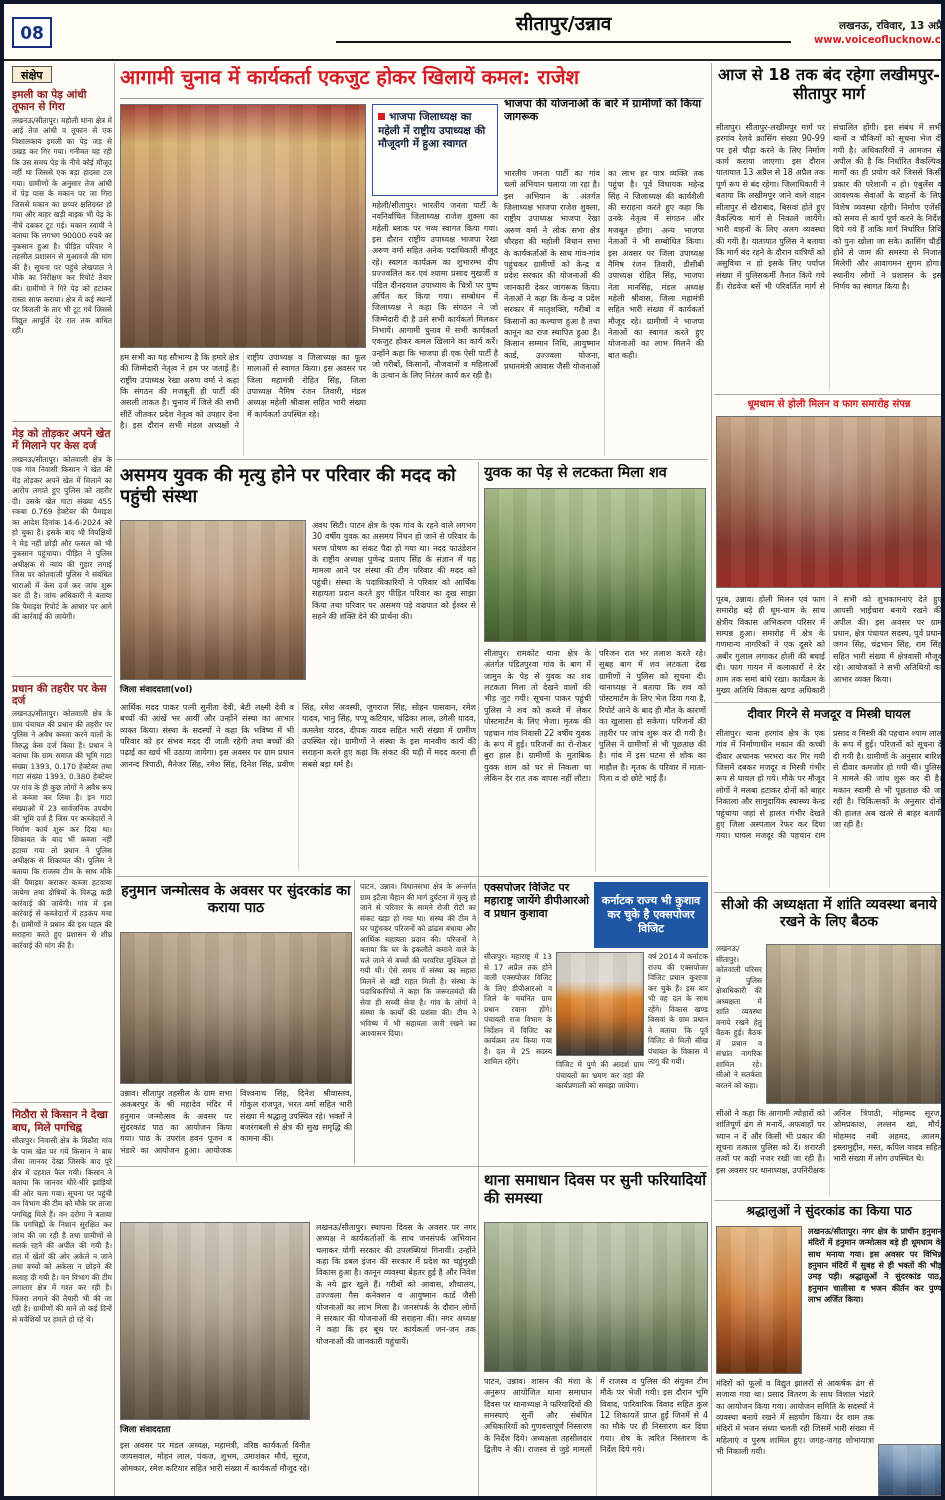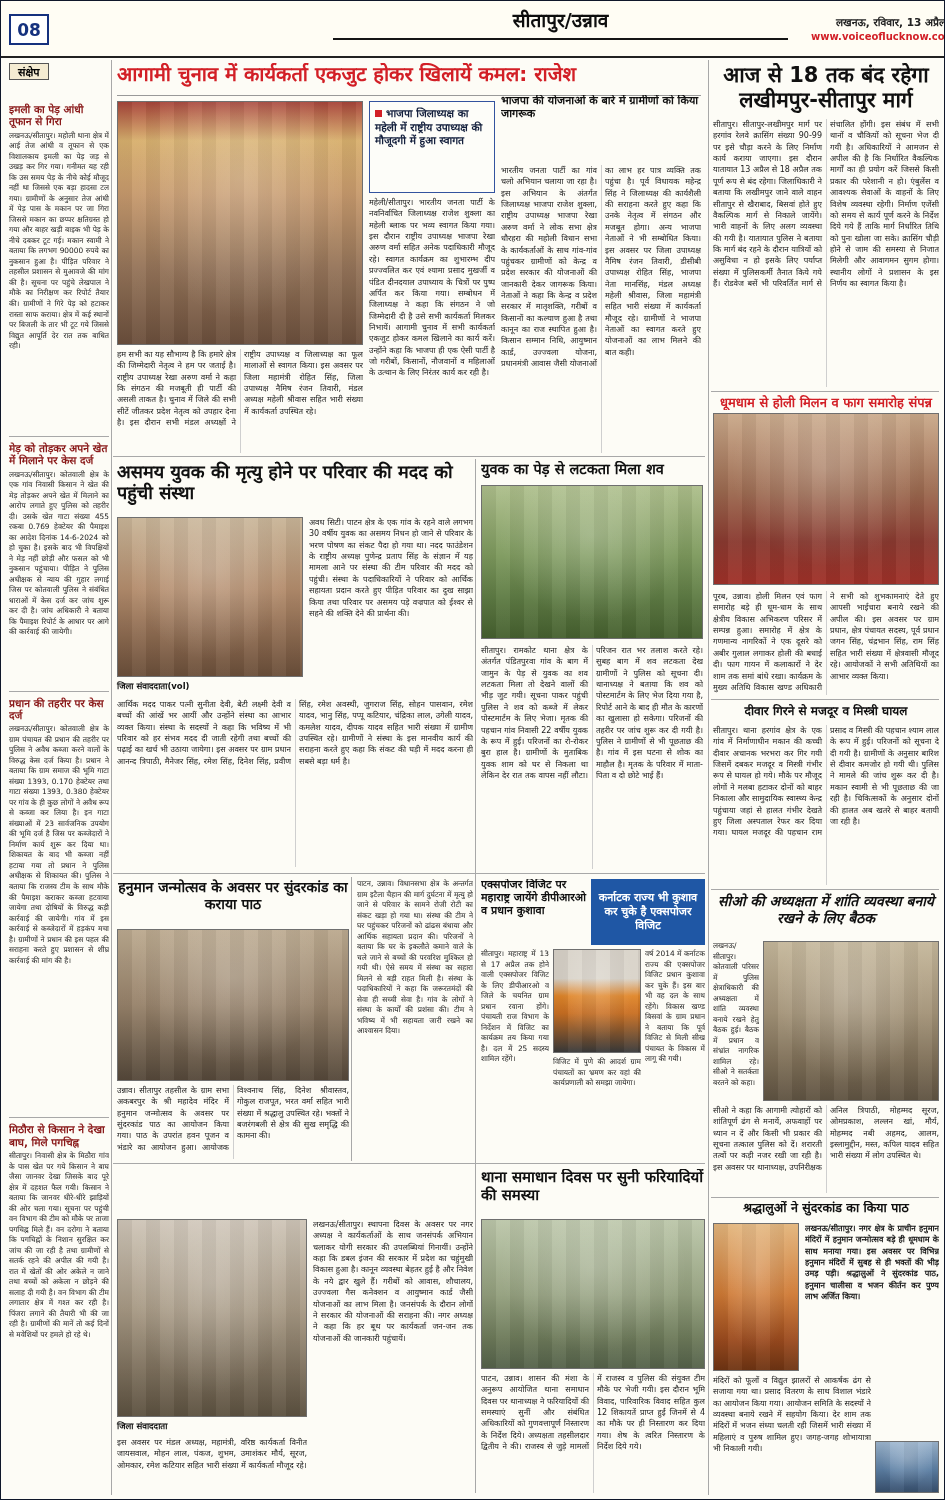--- a/index.html
+++ b/index.html
@@ -5,7 +5,7 @@
   * { margin:0; padding:0; box-sizing:border-box; }
   html,body { background:#cfcfcf; }
   body { font-family:"DejaVu Sans", sans-serif; }
-  #page { position:relative; width:945px; height:1500px; margin:0 auto; background:#fdfcf6; border:1px solid #0f172a; overflow:hidden; }
+  #page { position:relative; width:945px; height:1500px; margin:0 auto; background:#fdfcf6; border:4px solid #0f172a; overflow:hidden; }
   .abs { position:absolute; }
   .bt { font-size:8px; line-height:1.42; text-align:justify; color:#1b1b1b; overflow:hidden; }
   .bt-s { font-size:7.4px; }

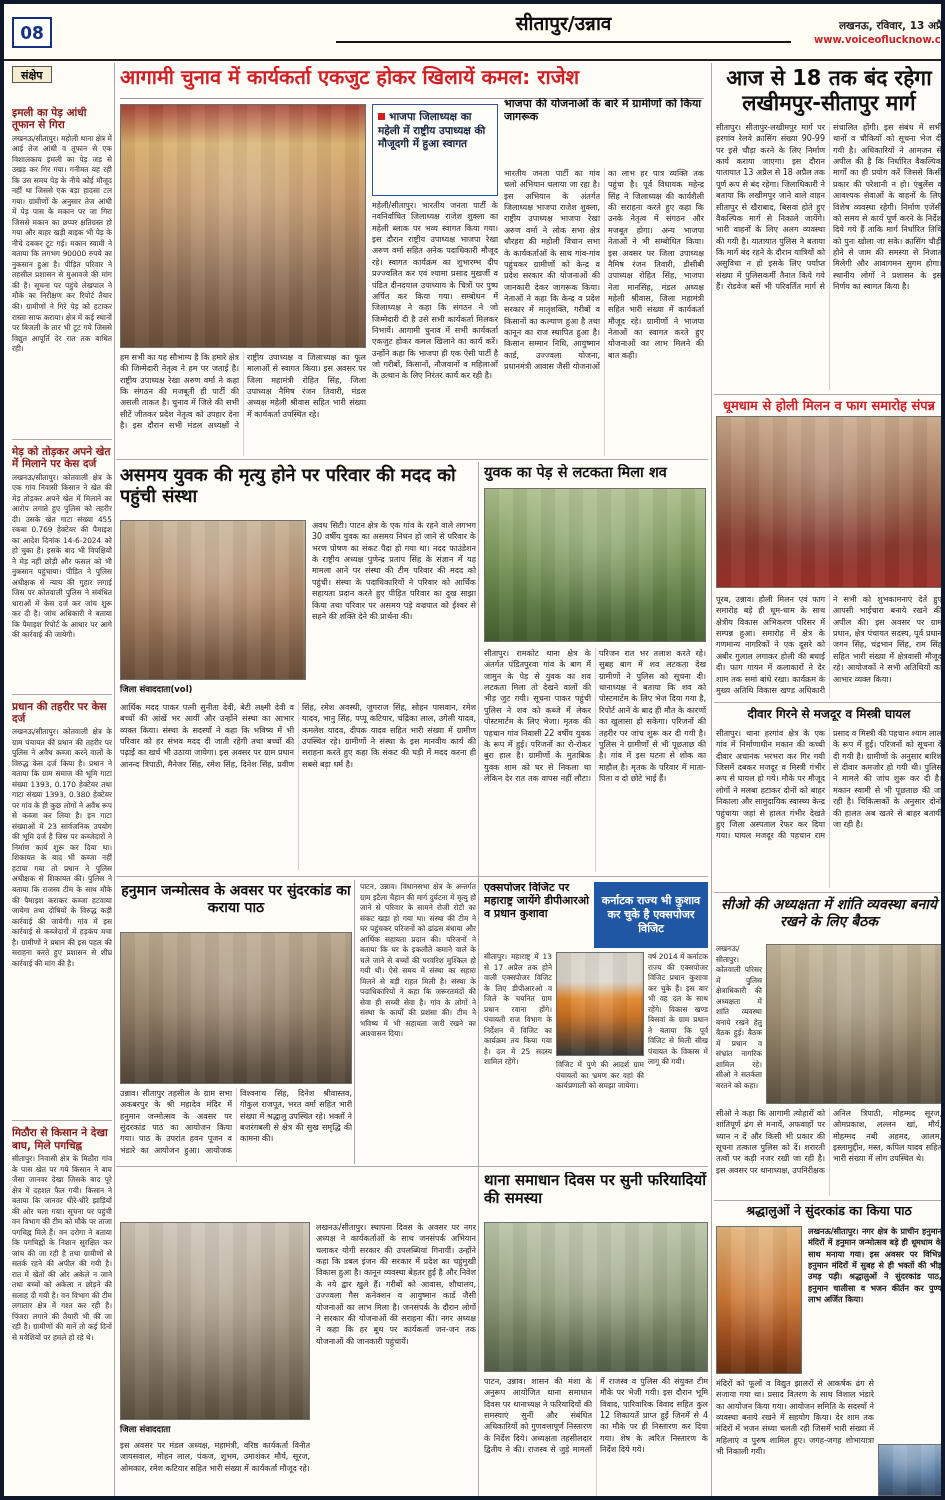--- a/index.html
+++ b/index.html
@@ -71,7 +71,7 @@
   <div class="abs hline" style="left:710px;top:1196px;width:228px;"></div>
 
   <div class="abs" style="left:8px;top:60px;width:100px;height:1434px;">
-    <div style="border:1px solid #555;display:inline-block;padding:0 8px;font-size:11px;font-weight:bold;background:#f5ecd2;margin-bottom:23px;">संक्षेप</div>
+    <div style="border:1px solid #555;display:inline-block;padding:0 8px;font-size:11px;font-weight:bold;background:#f5ecd2;margin-bottom:5px;">संक्षेप</div>
     <div>
       <div class="hl h-mar" style="font-size:10.5px;margin-bottom:3px;">इमली का पेड़ आंधी तूफान से गिरा</div>
       <div class="bt bt-s" style="height:300px;">लखनऊ/सीतापुर। महोली थाना क्षेत्र में आई तेज आंधी व तूफान से एक विशालकाय इमली का पेड़ जड़ से उखड़ कर गिर गया। गनीमत यह रही कि उस समय पेड़ के नीचे कोई मौजूद नहीं था जिससे एक बड़ा हादसा टल गया। ग्रामीणों के अनुसार तेज आंधी में पेड़ पास के मकान पर जा गिरा जिससे मकान का छप्पर क्षतिग्रस्त हो गया और बाहर खड़ी बाइक भी पेड़ के नीचे दबकर टूट गई। मकान स्वामी ने बताया कि लगभग 90000 रुपये का नुकसान हुआ है। पीड़ित परिवार ने तहसील प्रशासन से मुआवजे की मांग की है। सूचना पर पहुंचे लेखपाल ने मौके का निरीक्षण कर रिपोर्ट तैयार की। ग्रामीणों ने गिरे पेड़ को हटाकर रास्ता साफ कराया। क्षेत्र में कई स्थानों पर बिजली के तार भी टूट गये जिससे विद्युत आपूर्ति देर रात तक बाधित रही।</div>

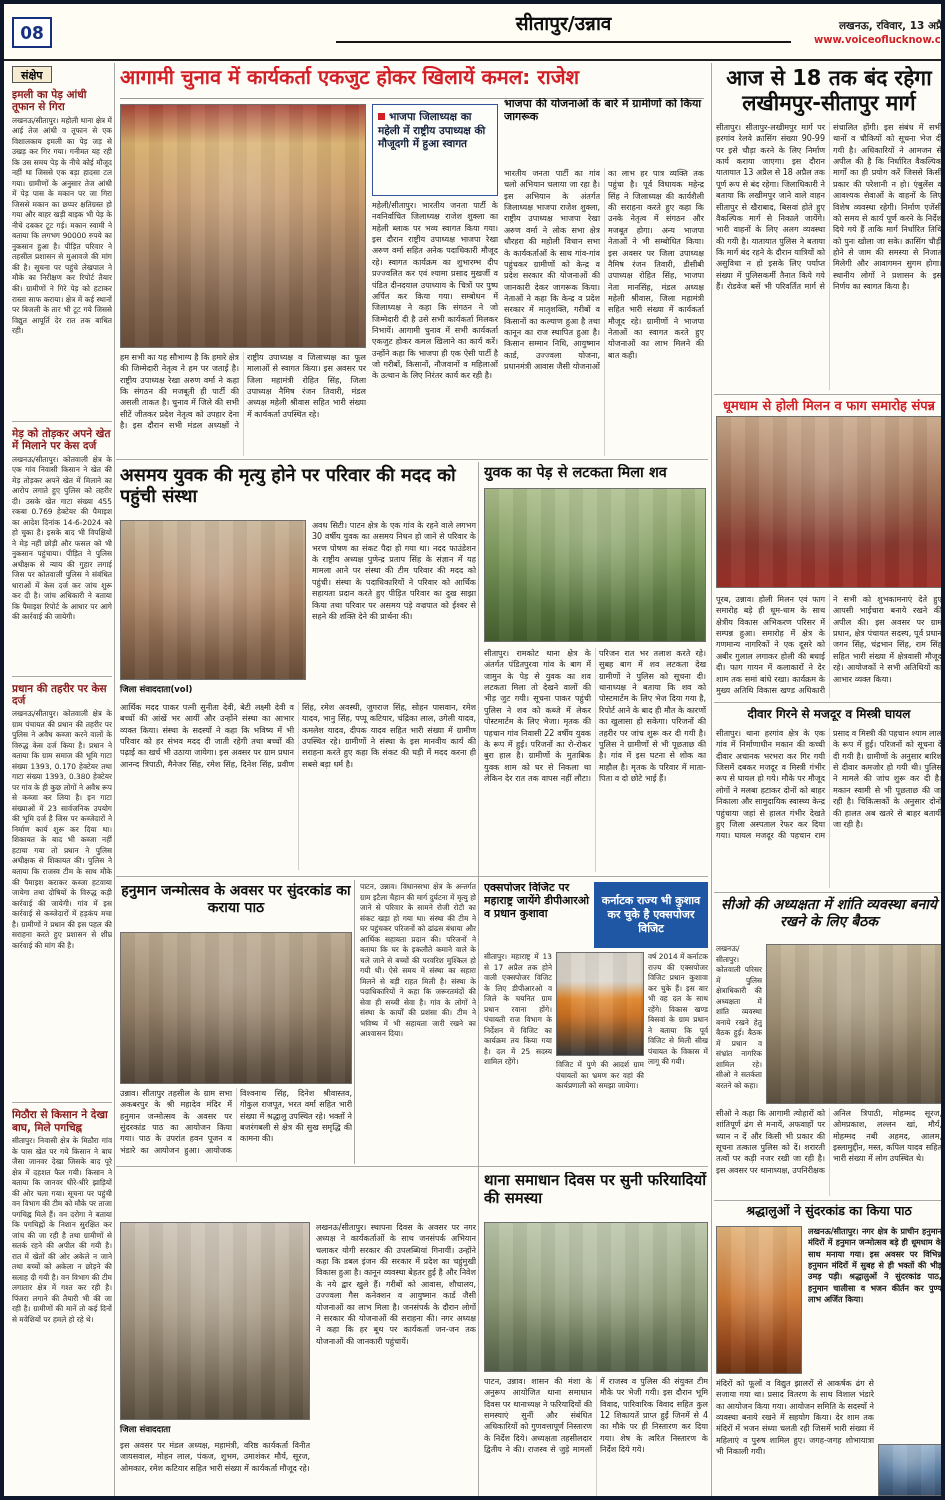--- a/index.html
+++ b/index.html
@@ -104,7 +104,7 @@
   <div class="abs hl h-blk" style="left:500px;top:94px;width:200px;height:62px;font-size:11px;">भाजपा की योजनाओं के बारे में ग्रामीणों को किया जागरूक</div>
   <div class="abs bt c2" style="left:500px;top:164px;width:200px;height:288px;">भारतीय जनता पार्टी का गांव चलो अभियान चलाया जा रहा है। इस अभियान के अंतर्गत जिलाध्यक्ष भाजपा राजेश शुक्ला, राष्ट्रीय उपाध्यक्ष भाजपा रेखा अरुण वर्मा ने लोक सभा क्षेत्र धौरहरा की महोली विधान सभा के कार्यकर्ताओं के साथ गांव-गांव पहुंचकर ग्रामीणों को केन्द्र व प्रदेश सरकार की योजनाओं की जानकारी देकर जागरूक किया। नेताओं ने कहा कि केन्द्र व प्रदेश सरकार में मातृशक्ति, गरीबों व किसानों का कल्याण हुआ है तथा कानून का राज स्थापित हुआ है। किसान सम्मान निधि, आयुष्मान कार्ड, उज्ज्वला योजना, प्रधानमंत्री आवास जैसी योजनाओं का लाभ हर पात्र व्यक्ति तक पहुंचा है। पूर्व विधायक महेन्द्र सिंह ने जिलाध्यक्ष की कार्यशैली की सराहना करते हुए कहा कि उनके नेतृत्व में संगठन और मजबूत होगा। अन्य भाजपा नेताओं ने भी सम्बोधित किया। इस अवसर पर जिला उपाध्यक्ष नैमिष रंजन तिवारी, डीसीबी उपाध्यक्ष रोहित सिंह, भाजपा नेता मानसिंह, मंडल अध्यक्ष महेली श्रीवास, जिला महामंत्री सहित भारी संख्या में कार्यकर्ता मौजूद रहे। ग्रामीणों ने भाजपा नेताओं का स्वागत करते हुए योजनाओं का लाभ मिलने की बात कही।</div>
 
-  <div class="abs hl h-blk ctr" style="left:712px;top:62px;width:226px;height:52px;font-size:21px;">आज से 18 तक बंद रहेगा लखीमपुर-सीतापुर मार्ग</div>
+  <div class="abs hl h-blk ctr" style="left:712px;top:62px;width:226px;height:52px;font-size:16px;">आज से 18 तक बंद रहेगा लखीमपुर-सीतापुर मार्ग</div>
   <div class="abs bt c2" style="left:712px;top:118px;width:226px;height:268px;">सीतापुर। सीतापुर-लखीमपुर मार्ग पर हरगांव रेलवे क्रासिंग संख्या 90-99 पर इसे चौड़ा करने के लिए निर्माण कार्य कराया जाएगा। इस दौरान यातायात 13 अप्रैल से 18 अप्रैल तक पूर्ण रूप से बंद रहेगा। जिलाधिकारी ने बताया कि लखीमपुर जाने वाले वाहन सीतापुर से खैराबाद, बिसवां होते हुए वैकल्पिक मार्ग से निकाले जायेंगे। भारी वाहनों के लिए अलग व्यवस्था की गयी है। यातायात पुलिस ने बताया कि मार्ग बंद रहने के दौरान यात्रियों को असुविधा न हो इसके लिए पर्याप्त संख्या में पुलिसकर्मी तैनात किये गये हैं। रोडवेज बसें भी परिवर्तित मार्ग से संचालित होंगी। इस संबंध में सभी थानों व चौकियों को सूचना भेज दी गयी है। अधिकारियों ने आमजन से अपील की है कि निर्धारित वैकल्पिक मार्गों का ही प्रयोग करें जिससे किसी प्रकार की परेशानी न हो। एंबुलेंस व आवश्यक सेवाओं के वाहनों के लिए विशेष व्यवस्था रहेगी। निर्माण एजेंसी को समय से कार्य पूर्ण करने के निर्देश दिये गये हैं ताकि मार्ग निर्धारित तिथि को पुनः खोला जा सके। क्रासिंग चौड़ी होने से जाम की समस्या से निजात मिलेगी और आवागमन सुगम होगा। स्थानीय लोगों ने प्रशासन के इस निर्णय का स्वागत किया है।</div>
 
   <div class="abs hl h-red ctr nowrap" style="left:712px;top:394px;width:226px;font-size:13px;">धूमधाम से होली मिलन व फाग समारोह संपन्न</div>

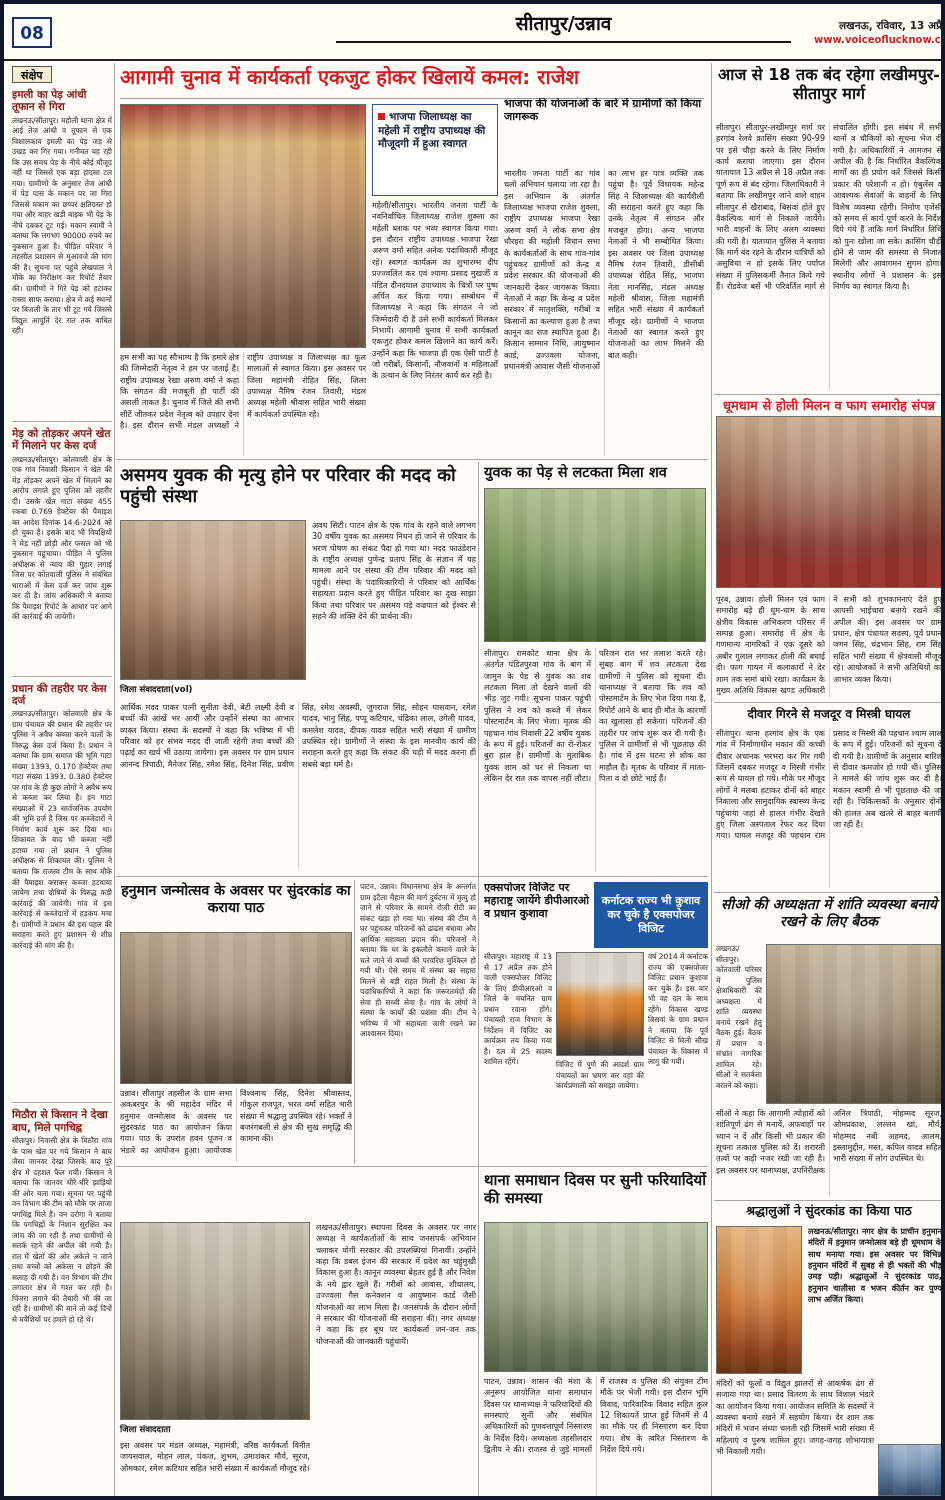--- a/index.html
+++ b/index.html
@@ -107,7 +107,7 @@
   <div class="abs hl h-blk ctr" style="left:712px;top:62px;width:226px;height:52px;font-size:16px;">आज से 18 तक बंद रहेगा लखीमपुर-सीतापुर मार्ग</div>
   <div class="abs bt c2" style="left:712px;top:118px;width:226px;height:268px;">सीतापुर। सीतापुर-लखीमपुर मार्ग पर हरगांव रेलवे क्रासिंग संख्या 90-99 पर इसे चौड़ा करने के लिए निर्माण कार्य कराया जाएगा। इस दौरान यातायात 13 अप्रैल से 18 अप्रैल तक पूर्ण रूप से बंद रहेगा। जिलाधिकारी ने बताया कि लखीमपुर जाने वाले वाहन सीतापुर से खैराबाद, बिसवां होते हुए वैकल्पिक मार्ग से निकाले जायेंगे। भारी वाहनों के लिए अलग व्यवस्था की गयी है। यातायात पुलिस ने बताया कि मार्ग बंद रहने के दौरान यात्रियों को असुविधा न हो इसके लिए पर्याप्त संख्या में पुलिसकर्मी तैनात किये गये हैं। रोडवेज बसें भी परिवर्तित मार्ग से संचालित होंगी। इस संबंध में सभी थानों व चौकियों को सूचना भेज दी गयी है। अधिकारियों ने आमजन से अपील की है कि निर्धारित वैकल्पिक मार्गों का ही प्रयोग करें जिससे किसी प्रकार की परेशानी न हो। एंबुलेंस व आवश्यक सेवाओं के वाहनों के लिए विशेष व्यवस्था रहेगी। निर्माण एजेंसी को समय से कार्य पूर्ण करने के निर्देश दिये गये हैं ताकि मार्ग निर्धारित तिथि को पुनः खोला जा सके। क्रासिंग चौड़ी होने से जाम की समस्या से निजात मिलेगी और आवागमन सुगम होगा। स्थानीय लोगों ने प्रशासन के इस निर्णय का स्वागत किया है।</div>
 
-  <div class="abs hl h-red ctr nowrap" style="left:712px;top:394px;width:226px;font-size:13px;">धूमधाम से होली मिलन व फाग समारोह संपन्न</div>
+  <div class="abs hl h-red ctr nowrap" style="left:712px;top:394px;width:226px;font-size:10px;">धूमधाम से होली मिलन व फाग समारोह संपन्न</div>
   <div class="photo ph-holi" style="left:712px;top:412px;width:226px;height:172px;"></div>
   <div class="abs bt c2" style="left:712px;top:590px;width:226px;height:104px;">पूरब, उन्नाव। होली मिलन एवं फाग समारोह बड़े ही धूम-धाम के साथ क्षेत्रीय विकास अभिकरण परिसर में सम्पन्न हुआ। समारोह में क्षेत्र के गणमान्य नागरिकों ने एक दूसरे को अबीर गुलाल लगाकर होली की बधाई दी। फाग गायन में कलाकारों ने देर शाम तक समां बांधे रखा। कार्यक्रम के मुख्य अतिथि विकास खण्ड अधिकारी ने सभी को शुभकामनाएं देते हुए आपसी भाईचारा बनाये रखने की अपील की। इस अवसर पर ग्राम प्रधान, क्षेत्र पंचायत सदस्य, पूर्व प्रधान जगन सिंह, चंद्रभान सिंह, राम सिंह सहित भारी संख्या में क्षेत्रवासी मौजूद रहे। आयोजकों ने सभी अतिथियों का आभार व्यक्त किया।</div>
 

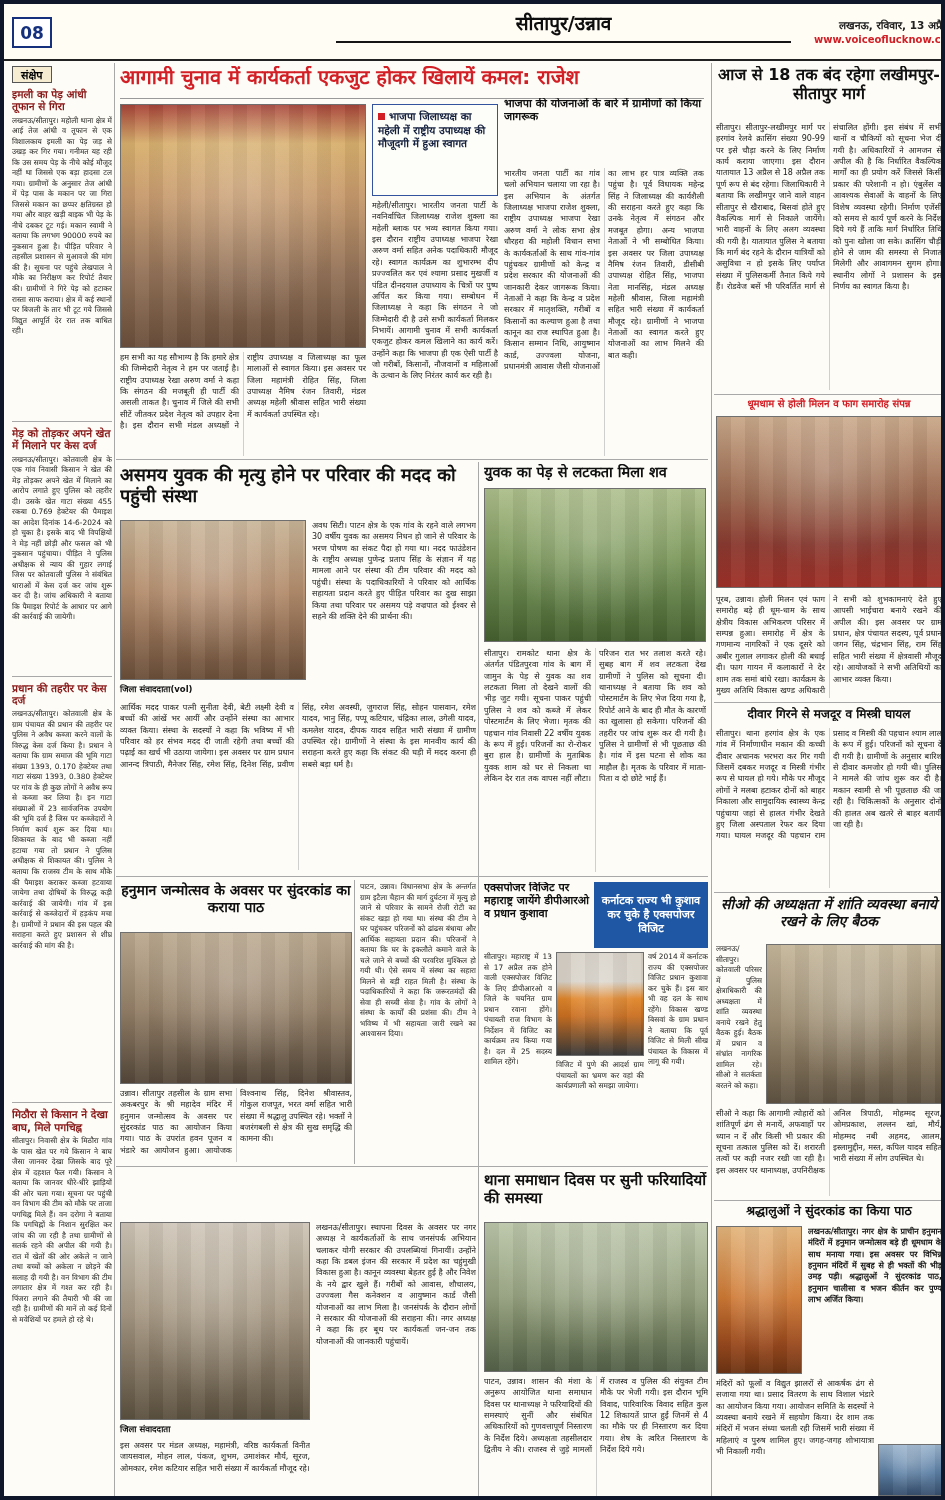--- a/index.html
+++ b/index.html
@@ -114,7 +114,7 @@
   <div class="abs hl h-blk ctr nowrap" style="left:712px;top:703px;width:226px;font-size:12px;">दीवार गिरने से मजदूर व मिस्त्री घायल</div>
   <div class="abs bt c2" style="left:712px;top:724px;width:226px;height:160px;">सीतापुर। थाना हरगांव क्षेत्र के एक गांव में निर्माणाधीन मकान की कच्ची दीवार अचानक भरभरा कर गिर गयी जिसमें दबकर मजदूर व मिस्त्री गंभीर रूप से घायल हो गये। मौके पर मौजूद लोगों ने मलबा हटाकर दोनों को बाहर निकाला और सामुदायिक स्वास्थ्य केन्द्र पहुंचाया जहां से हालत गंभीर देखते हुए जिला अस्पताल रेफर कर दिया गया। घायल मजदूर की पहचान राम प्रसाद व मिस्त्री की पहचान श्याम लाल के रूप में हुई। परिजनों को सूचना दे दी गयी है। ग्रामीणों के अनुसार बारिश से दीवार कमजोर हो गयी थी। पुलिस ने मामले की जांच शुरू कर दी है। मकान स्वामी से भी पूछताछ की जा रही है। चिकित्सकों के अनुसार दोनों की हालत अब खतरे से बाहर बतायी जा रही है।</div>
 
-  <div class="abs hl h-blk ctr" style="left:712px;top:892px;width:226px;height:44px;font-size:14px;font-style:italic;">सीओ की अध्यक्षता में शांति व्यवस्था बनाये रखने के लिए बैठक</div>
+  <div class="abs hl h-blk ctr" style="left:712px;top:892px;width:226px;height:44px;font-size:14px;">सीओ की अध्यक्षता में शांति व्यवस्था बनाये रखने के लिए बैठक</div>
   <div class="abs bt bt-s" style="left:712px;top:940px;width:46px;height:160px;">लखनऊ/सीतापुर। कोतवाली परिसर में पुलिस क्षेत्राधिकारी की अध्यक्षता में शांति व्यवस्था बनाये रखने हेतु बैठक हुई। बैठक में प्रधान व संभ्रांत नागरिक शामिल रहे। सीओ ने सतर्कता बरतने को कहा।</div>
   <div class="photo ph-co" style="left:762px;top:940px;width:176px;height:160px;"></div>
   <div class="abs bt c2" style="left:712px;top:1104px;width:226px;height:88px;">सीओ ने कहा कि आगामी त्योहारों को शांतिपूर्ण ढंग से मनायें, अफवाहों पर ध्यान न दें और किसी भी प्रकार की सूचना तत्काल पुलिस को दें। शरारती तत्वों पर कड़ी नजर रखी जा रही है। इस अवसर पर थानाध्यक्ष, उपनिरीक्षक अनिल त्रिपाठी, मोहम्मद सूरज, ओमप्रकाश, लल्लन खां, मौर्य, मोहम्मद नबी अहमद, आलम, इस्लामुद्दीन, मस्त, कपिल यादव सहित भारी संख्या में लोग उपस्थित थे।</div>

